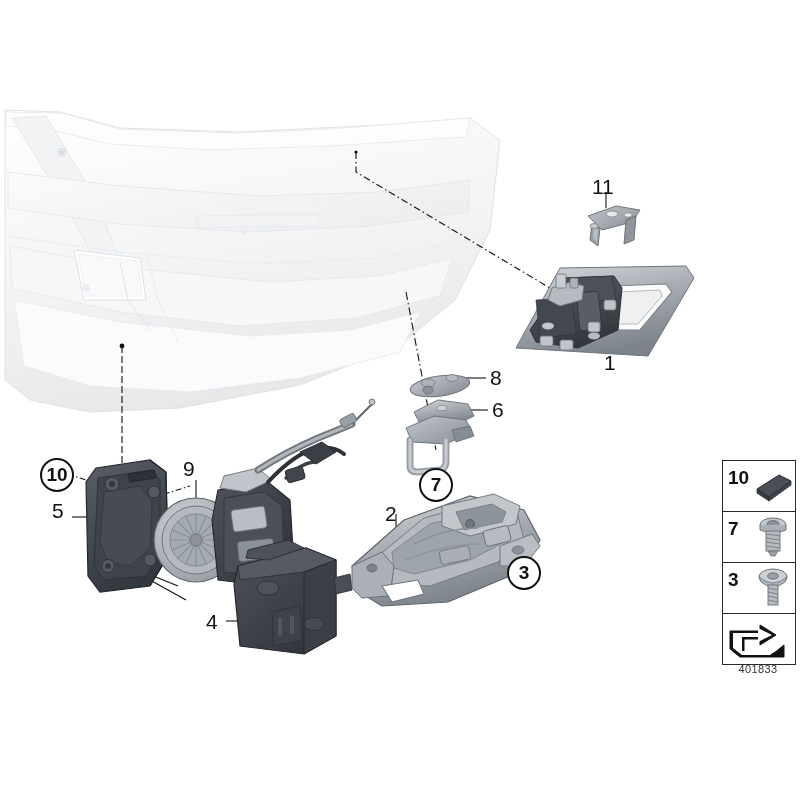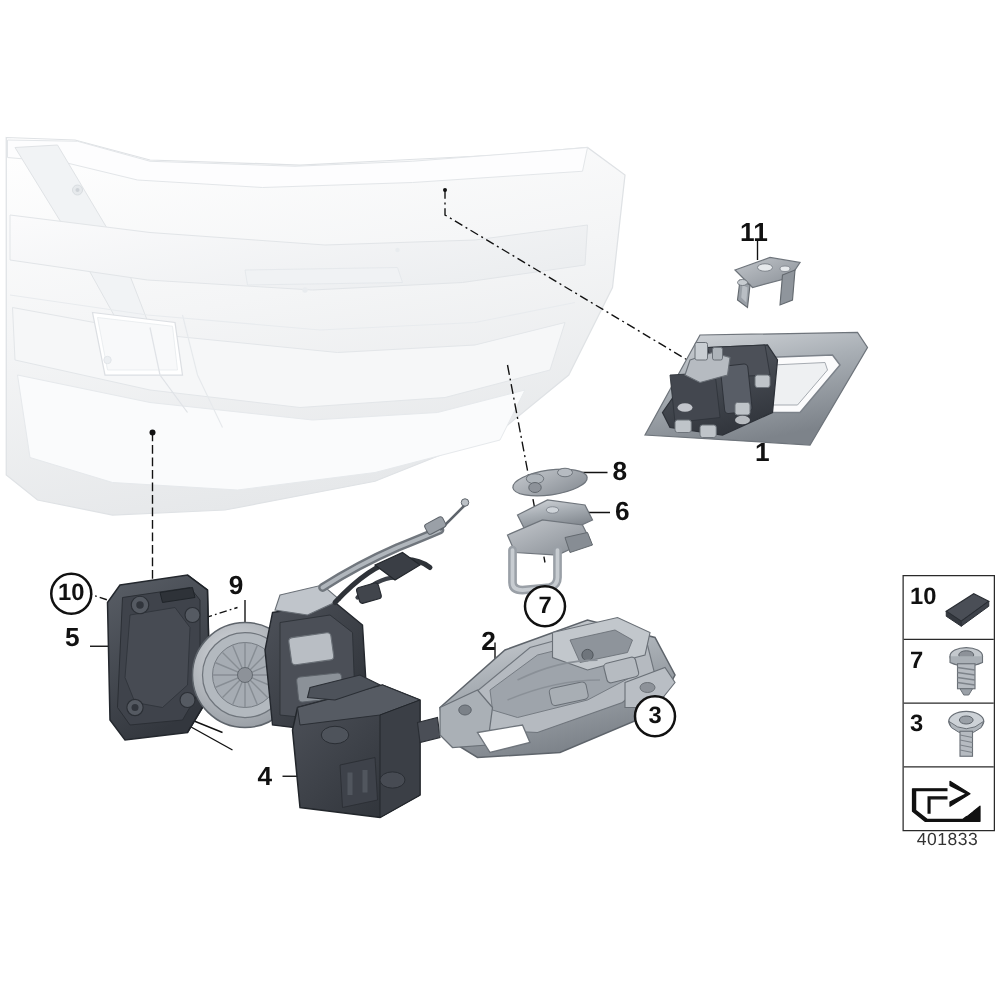--- a/index.html
+++ b/index.html
@@ -7,7 +7,7 @@
        font-family:"Liberation Sans","DejaVu Sans",sans-serif;}
   #stage{position:absolute;inset:0;width:800px;height:800px;}
   svg.layer{position:absolute;left:0;top:0;width:800px;height:800px;}
-  .num{position:absolute;font-weight:bold;color:#111;line-height:1;
+  .num{position:absolute;font-weight:normal;color:#111;line-height:1;
        font-family:"Liberation Sans","DejaVu Sans",sans-serif;}
   .n-lg{font-size:21px;}
   .callout{position:absolute;border:2px solid #111;border-radius:50%;

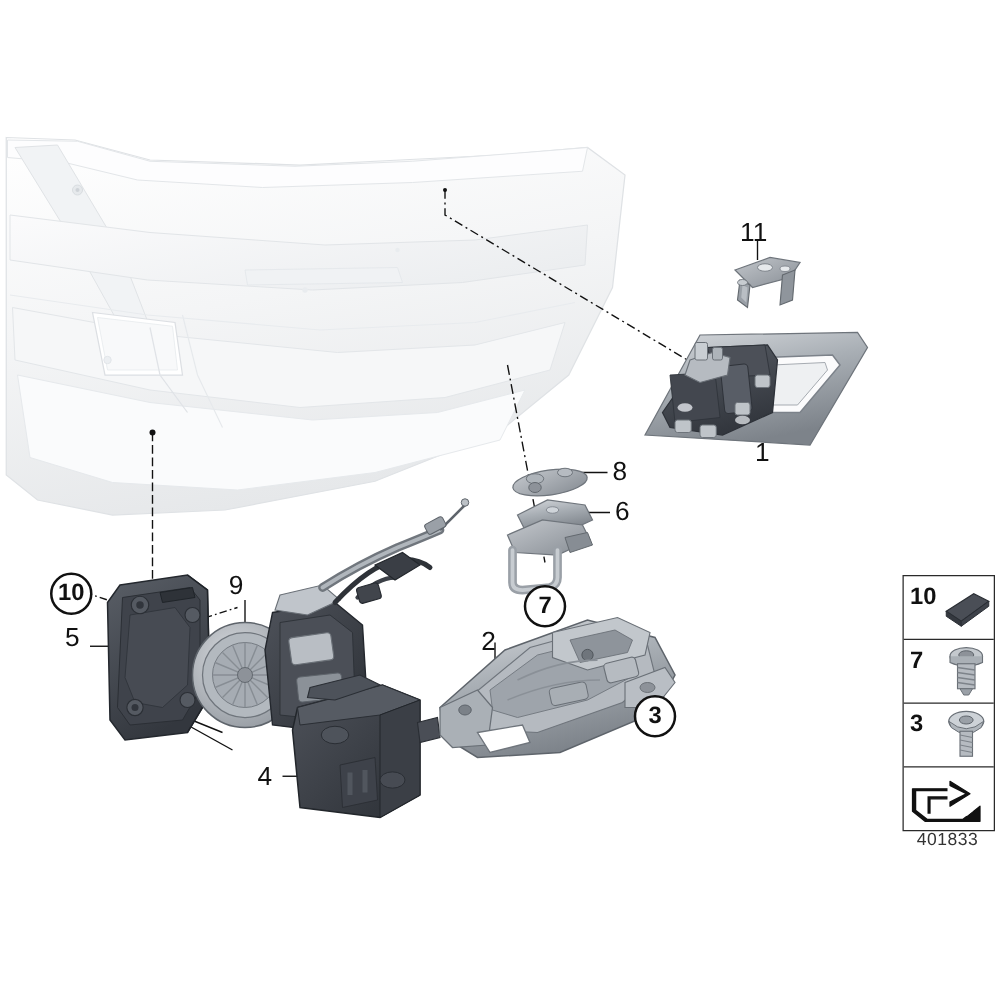--- a/index.html
+++ b/index.html
@@ -19,7 +19,7 @@
   .lgcell:last-child{border-bottom:none;}
   .lgnum{position:absolute;left:5px;top:6px;font-size:19px;font-weight:bold;color:#111;}
   .diagid{position:absolute;left:722px;top:663px;width:72px;text-align:center;
-          font-size:14px;color:#333;letter-spacing:.4px;}
+          font-size:11px;color:#333;letter-spacing:.4px;}
   .lgsvg{position:absolute;right:2px;top:2px;}
 </style>
 </head>

